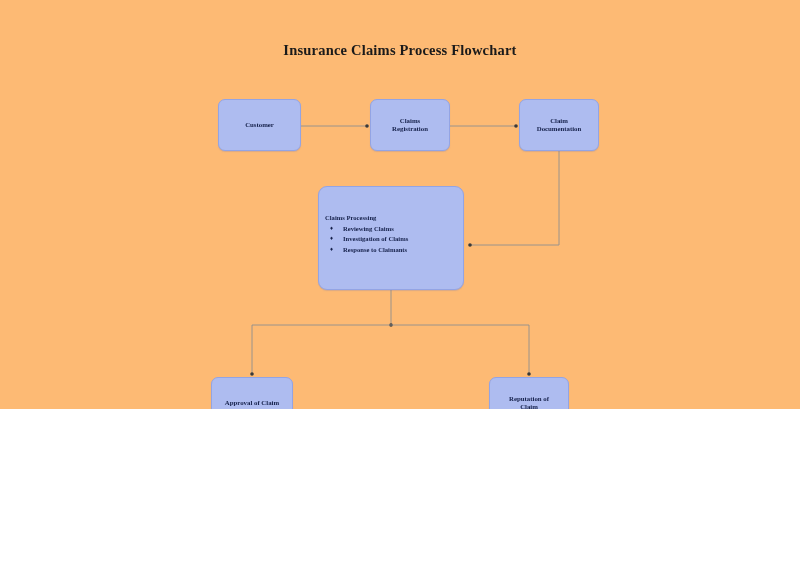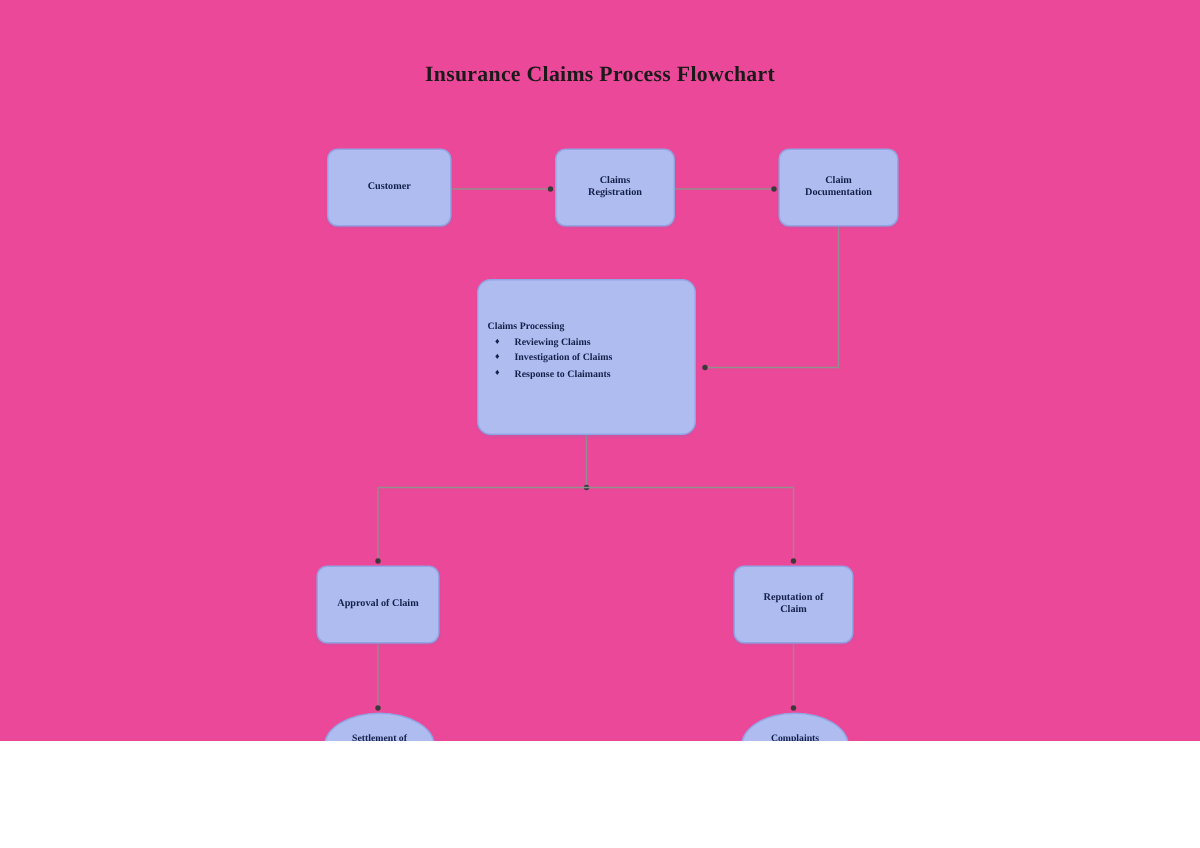--- a/index.html
+++ b/index.html
@@ -10,8 +10,8 @@
   #canvas {
     position: relative;
     width: 800px;
-    height: 494px;
-    background: #ec4899;
+    height: 409px;
+    background: #fdba74;
     font-family: "Liberation Serif", "DejaVu Serif", serif;
     overflow: hidden;
   }

